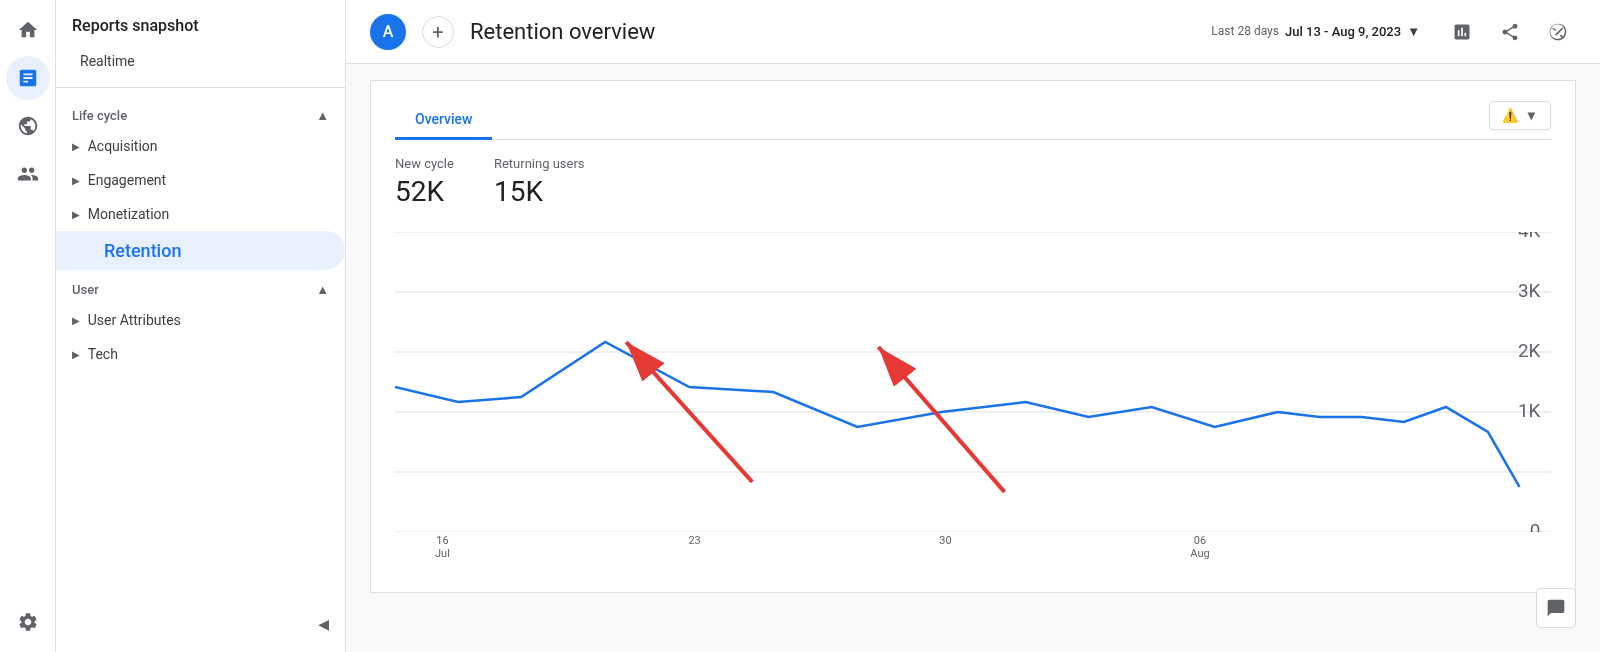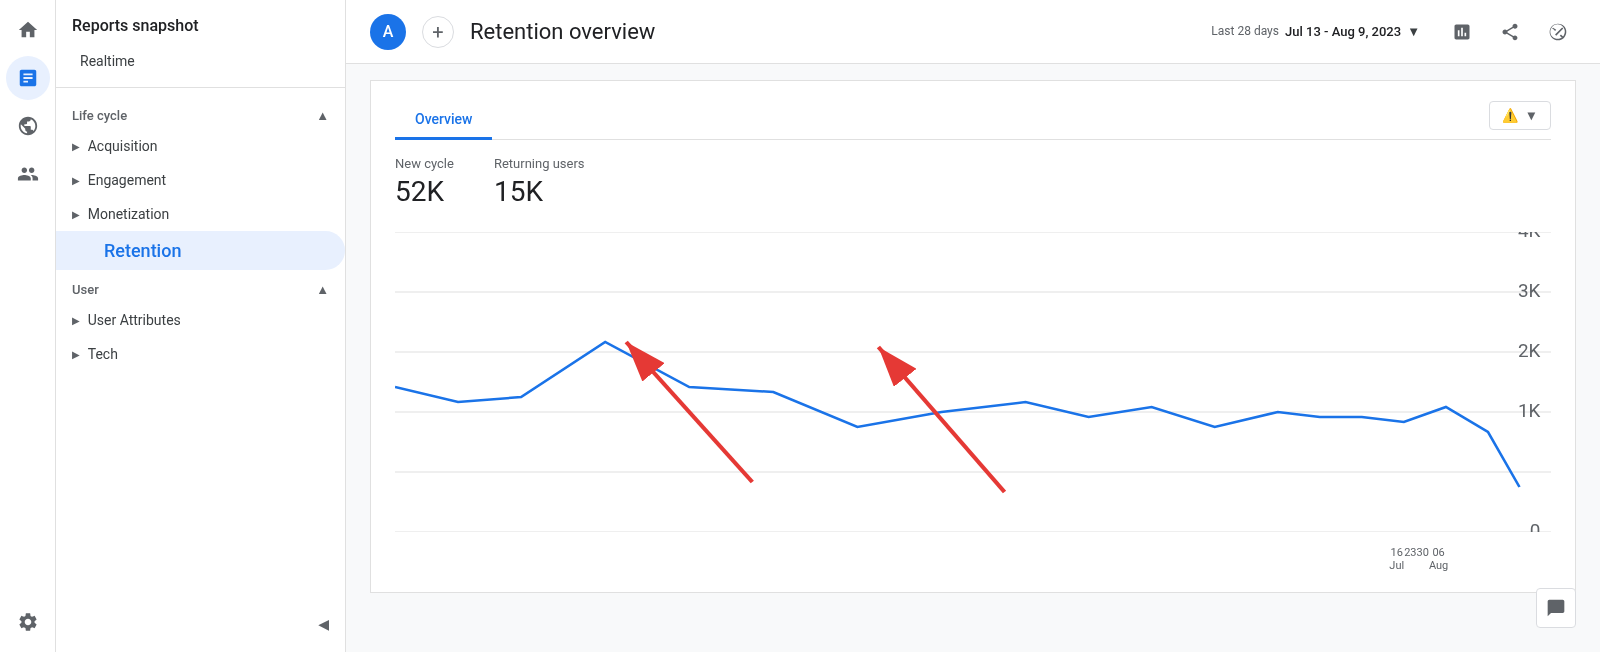--- a/index.html
+++ b/index.html
@@ -460,7 +460,7 @@
         </svg>
 
         
-        <div class="chart-x-labels" style="position: absolute; bottom: 0; left: 0; right: 60px; display: flex; justify-content: flex-end; padding: 0 40px; margin-top: 44px;">
+        <div class="chart-x-labels" style="position: absolute; bottom: 12px; left: 0; right: 60px; display: flex; justify-content: space-between; padding: 0 40px; margin-top: 44px;">
           <div class="x-label">
             <div>16</div>
             <div style="color:#5f6368">Jul</div>

